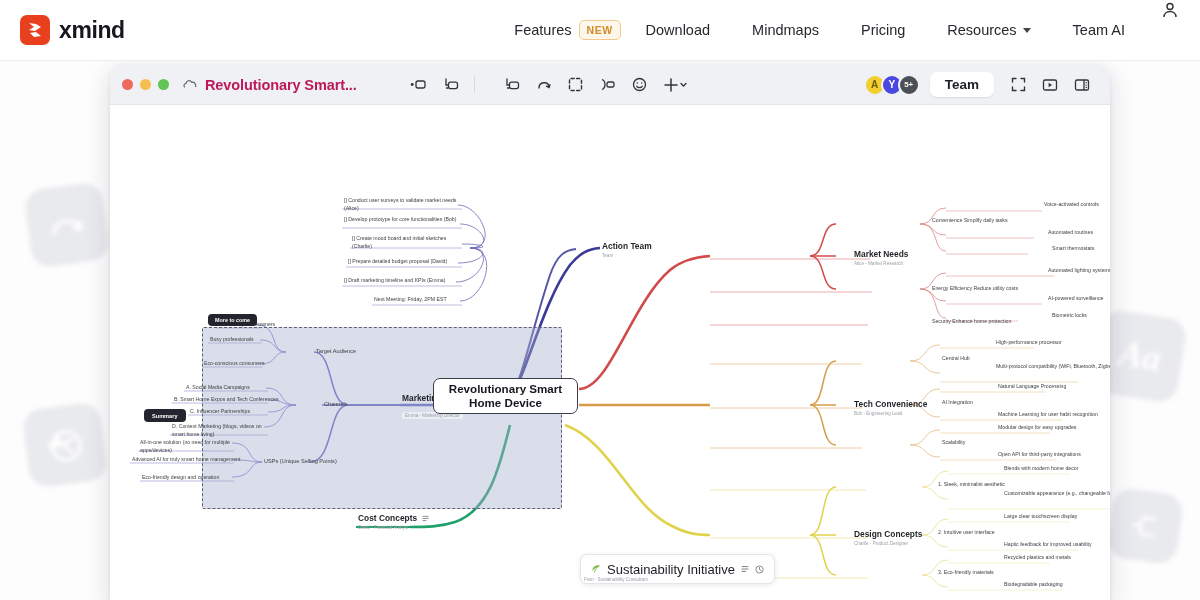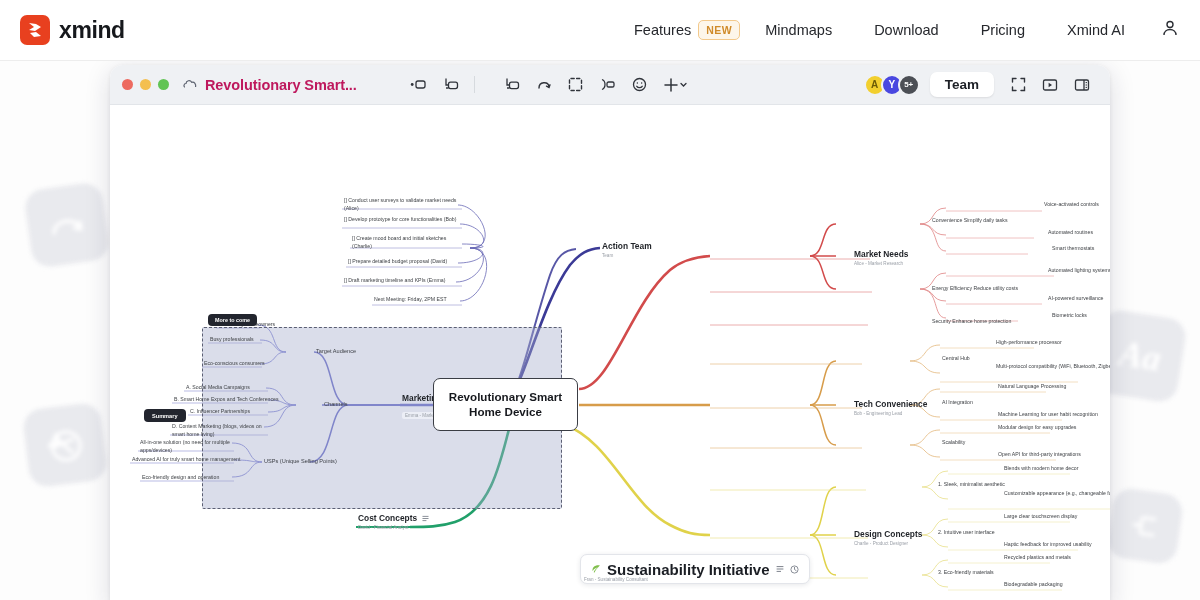--- a/index.html
+++ b/index.html
@@ -17,7 +17,7 @@
     position:absolute; left:0; top:0; width:1200px; height:61px;
     background:#ffffff;
     border-bottom:1px solid #ededed;
-    display:flex; align-items:center;
+    display:flex; 
     z-index:40;
   }
   #brand { display:flex; align-items:center; gap:9px; margin-left:20px; }

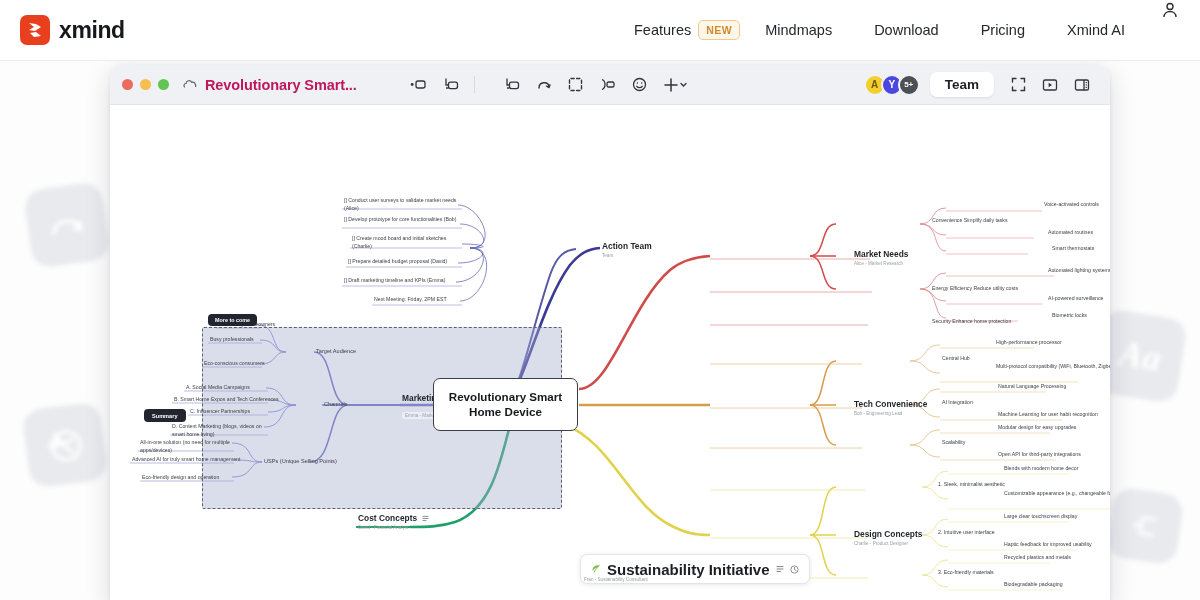--- a/index.html
+++ b/index.html
@@ -176,10 +176,10 @@
     <span id="new-pill">NEW</span>
 
     <div class="nav-link">
+      <span>Download</span>
+    </div>
+    <div class="nav-link">
       <span>Mindmaps</span>
-    </div>
-    <div class="nav-link">
-      <span>Download</span>
     </div>
     <div class="nav-link">
       <span>Pricing</span>

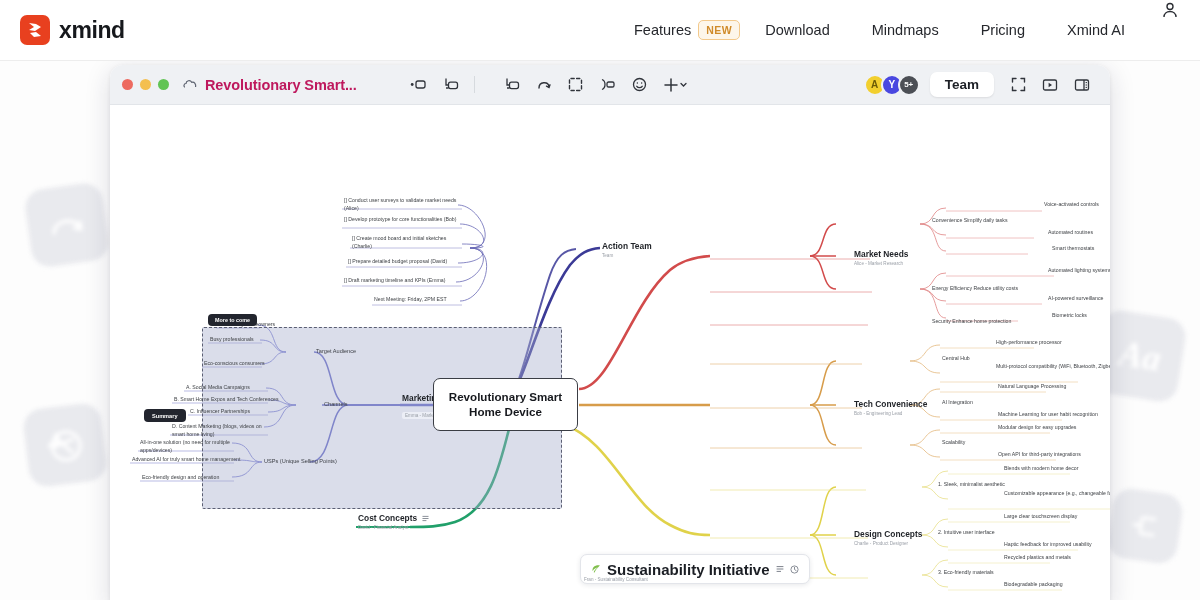--- a/index.html
+++ b/index.html
@@ -185,6 +185,10 @@
       <span>Pricing</span>
     </div>
     <div class="nav-link">
+      <span>Resources</span>
+      <span class="caret"></span>
+    </div>
+    <div class="nav-link">
       <span>Xmind AI</span>
     </div>
   </div>

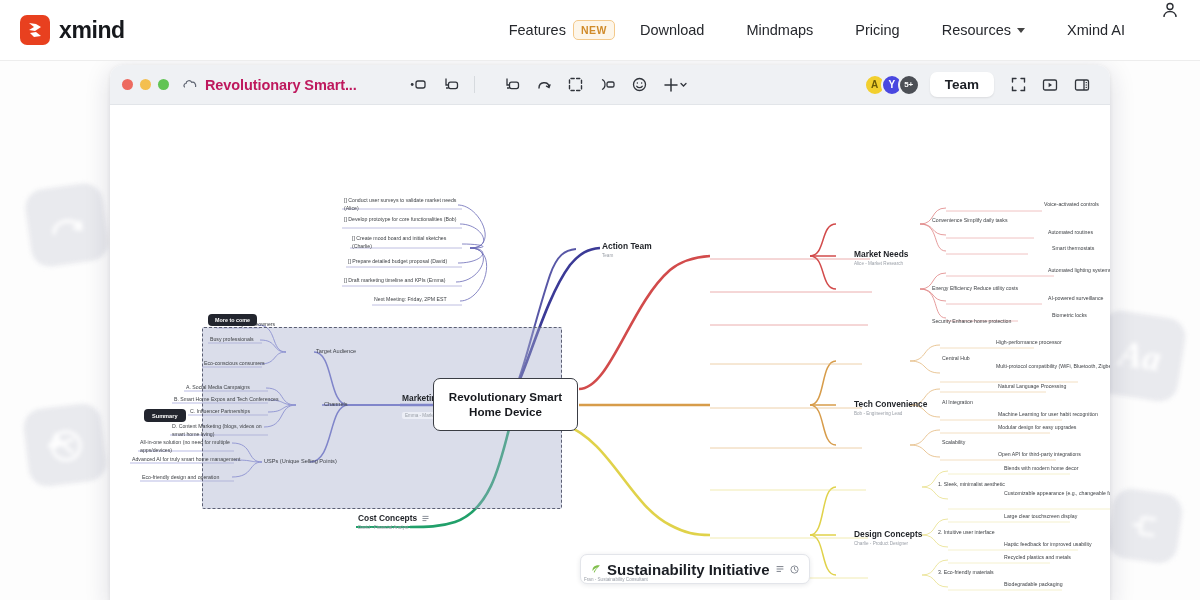--- a/index.html
+++ b/index.html
@@ -189,7 +189,7 @@
       <span class="caret"></span>
     </div>
     <div class="nav-link">
-      <span>Xmind AI</span>
+      <span>Team AI</span>
     </div>
   </div>
 

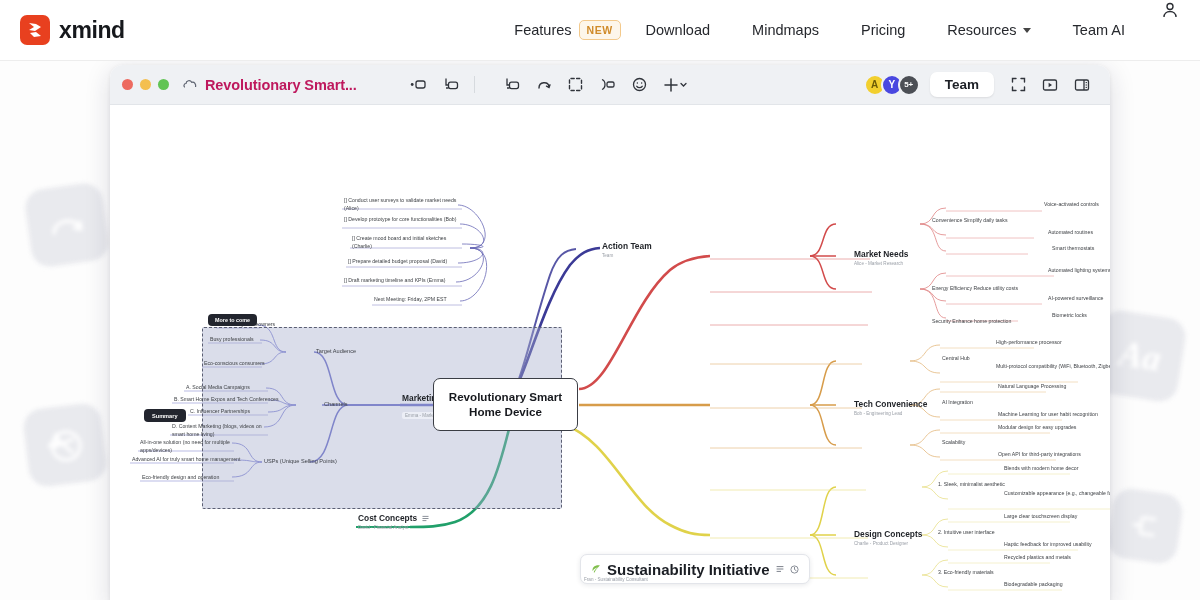--- a/index.html
+++ b/index.html
@@ -119,7 +119,7 @@
 
   
   #central {
-    position:absolute; left:323px; top:273px; width:145px; height:53px;
+    position:absolute; left:323px; top:273px; width:145px; height:36px;
     background:#ffffff; border:1.4px solid #3a3d44; border-radius:7px;
     display:flex; align-items:center; justify-content:center; text-align:center;
     font-size:11.6px; font-weight:bold; color:#16181d; line-height:1.25;

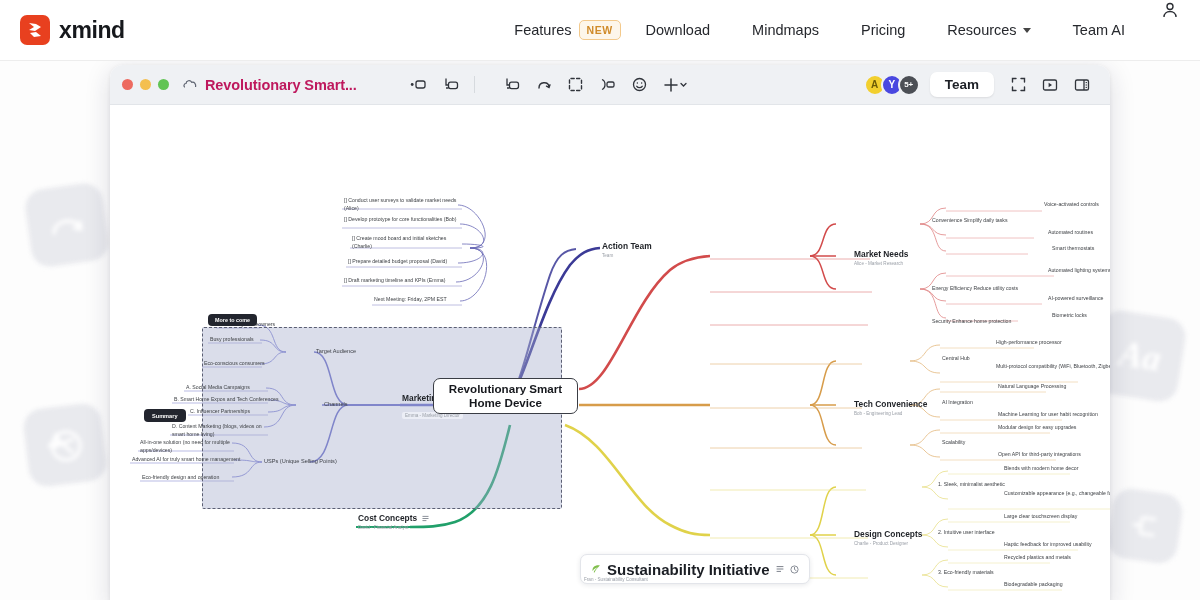--- a/index.html
+++ b/index.html
@@ -151,7 +151,7 @@
     box-shadow:0 1px 5px rgba(20,25,50,.10);
     padding:5px 10px; display:flex; align-items:center; gap:6px; z-index:6;
   }
-  #sustain-card .s-title { font-size:15px; font-weight:bold; color:#1b1e24; }
+  #sustain-card .s-title { font-size:13px; font-weight:normal; color:#1b1e24; }
   #sustain-sub { position:absolute; left:474px; top:472px; font-size:4.6px; color:#9ba0a8; z-index:6; }
 
   .note-ico { color:#7d828c; display:flex; align-items:center; }

